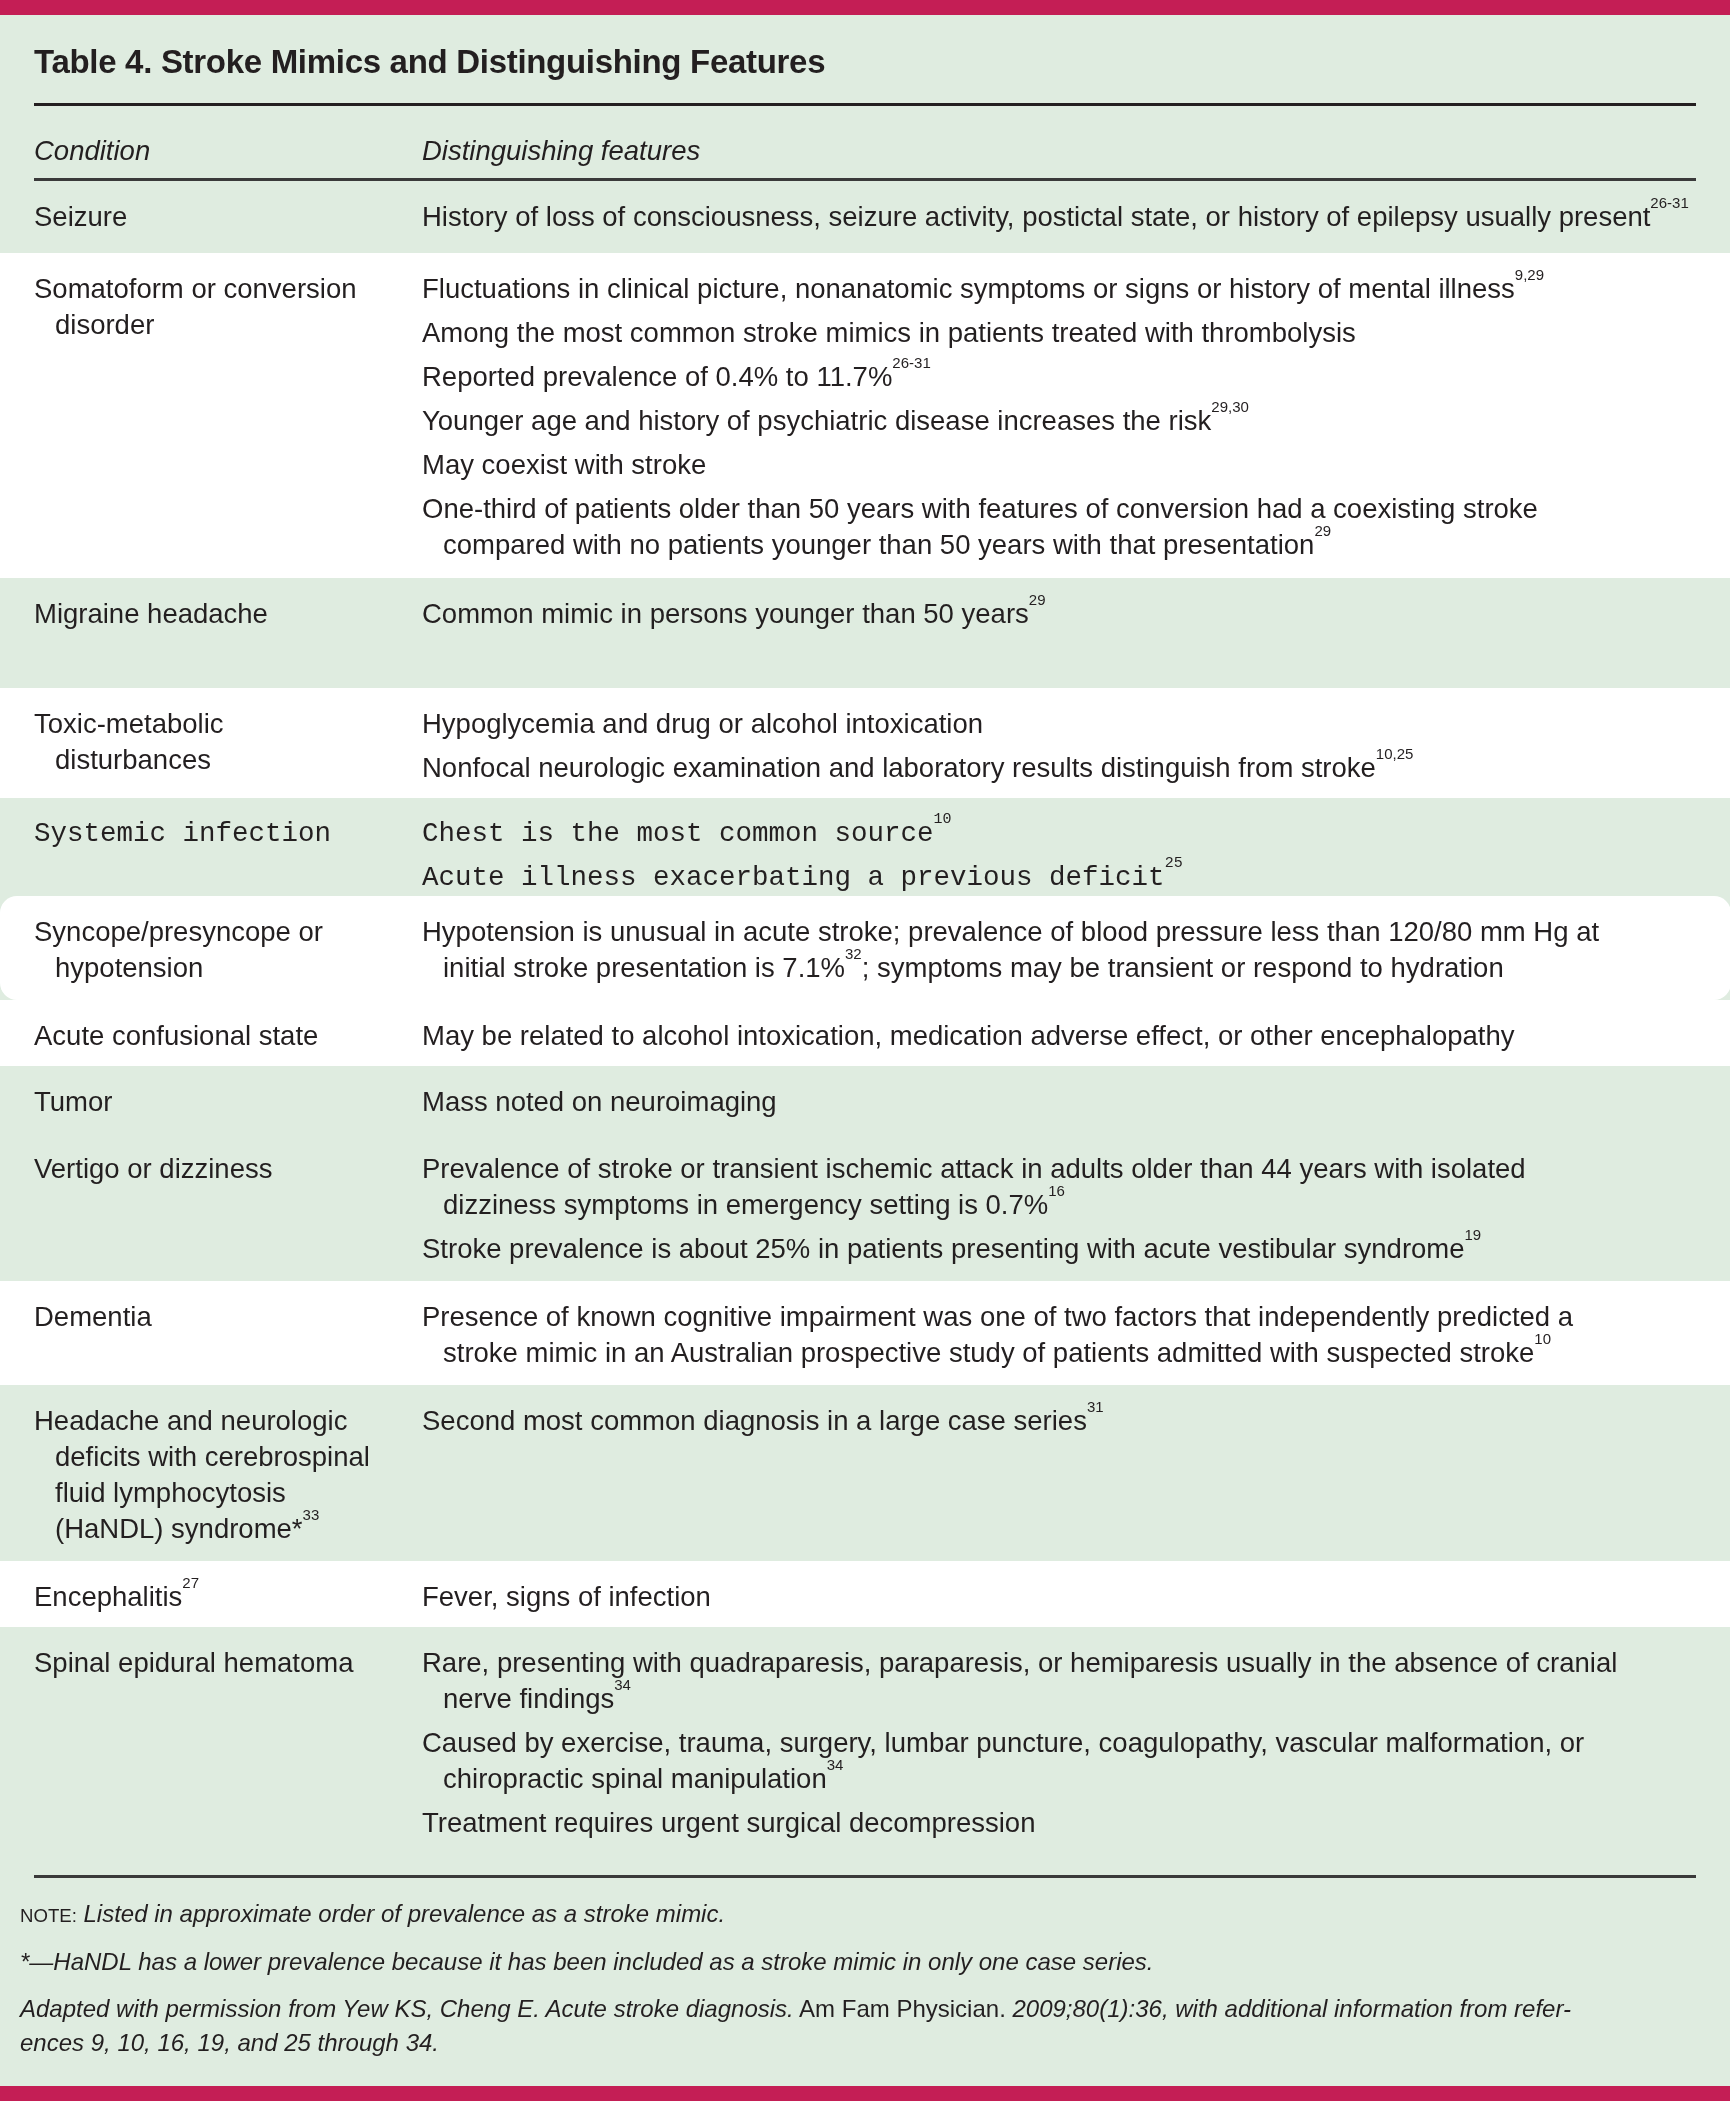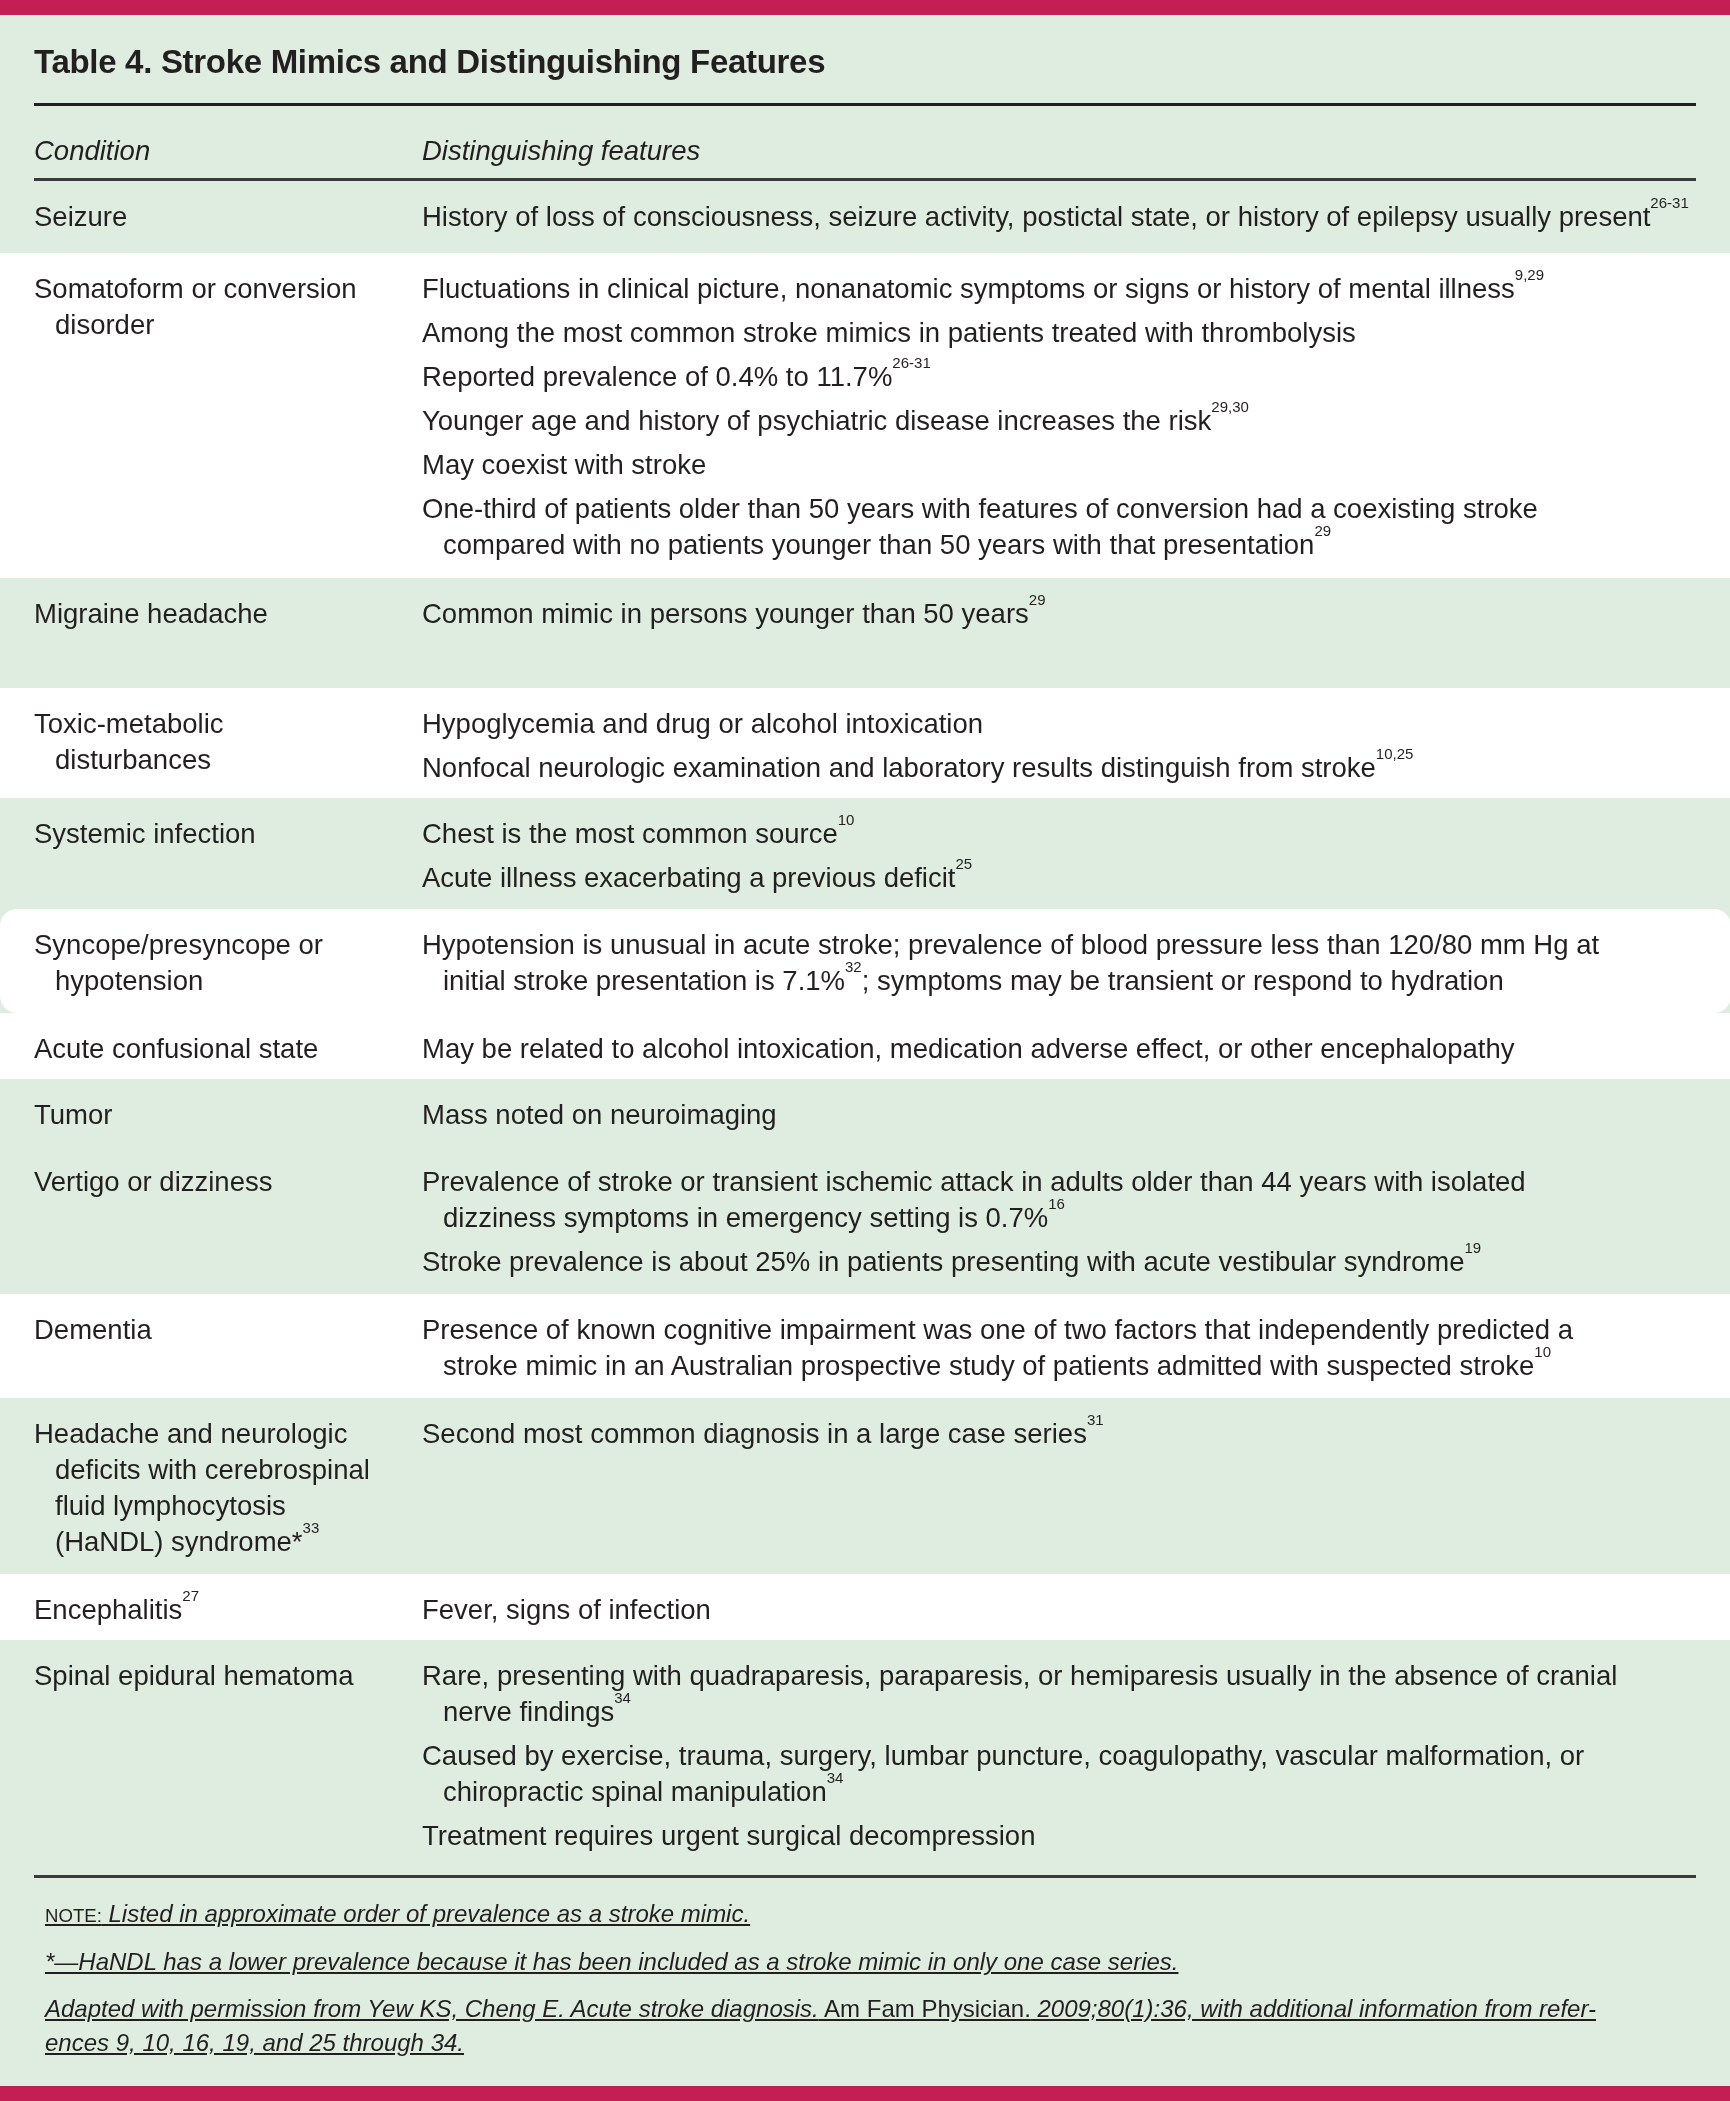--- a/index.html
+++ b/index.html
@@ -107,7 +107,7 @@
         </div>
       </div>
     </div>
-    <div class="row g" style="height: 111px;">
+    <div class="row g" style="height: 98px; font-family: Liberation Mono, monospace;">
       <div class="cond">
         <span class="cl">Systemic infection</span>
       </div>

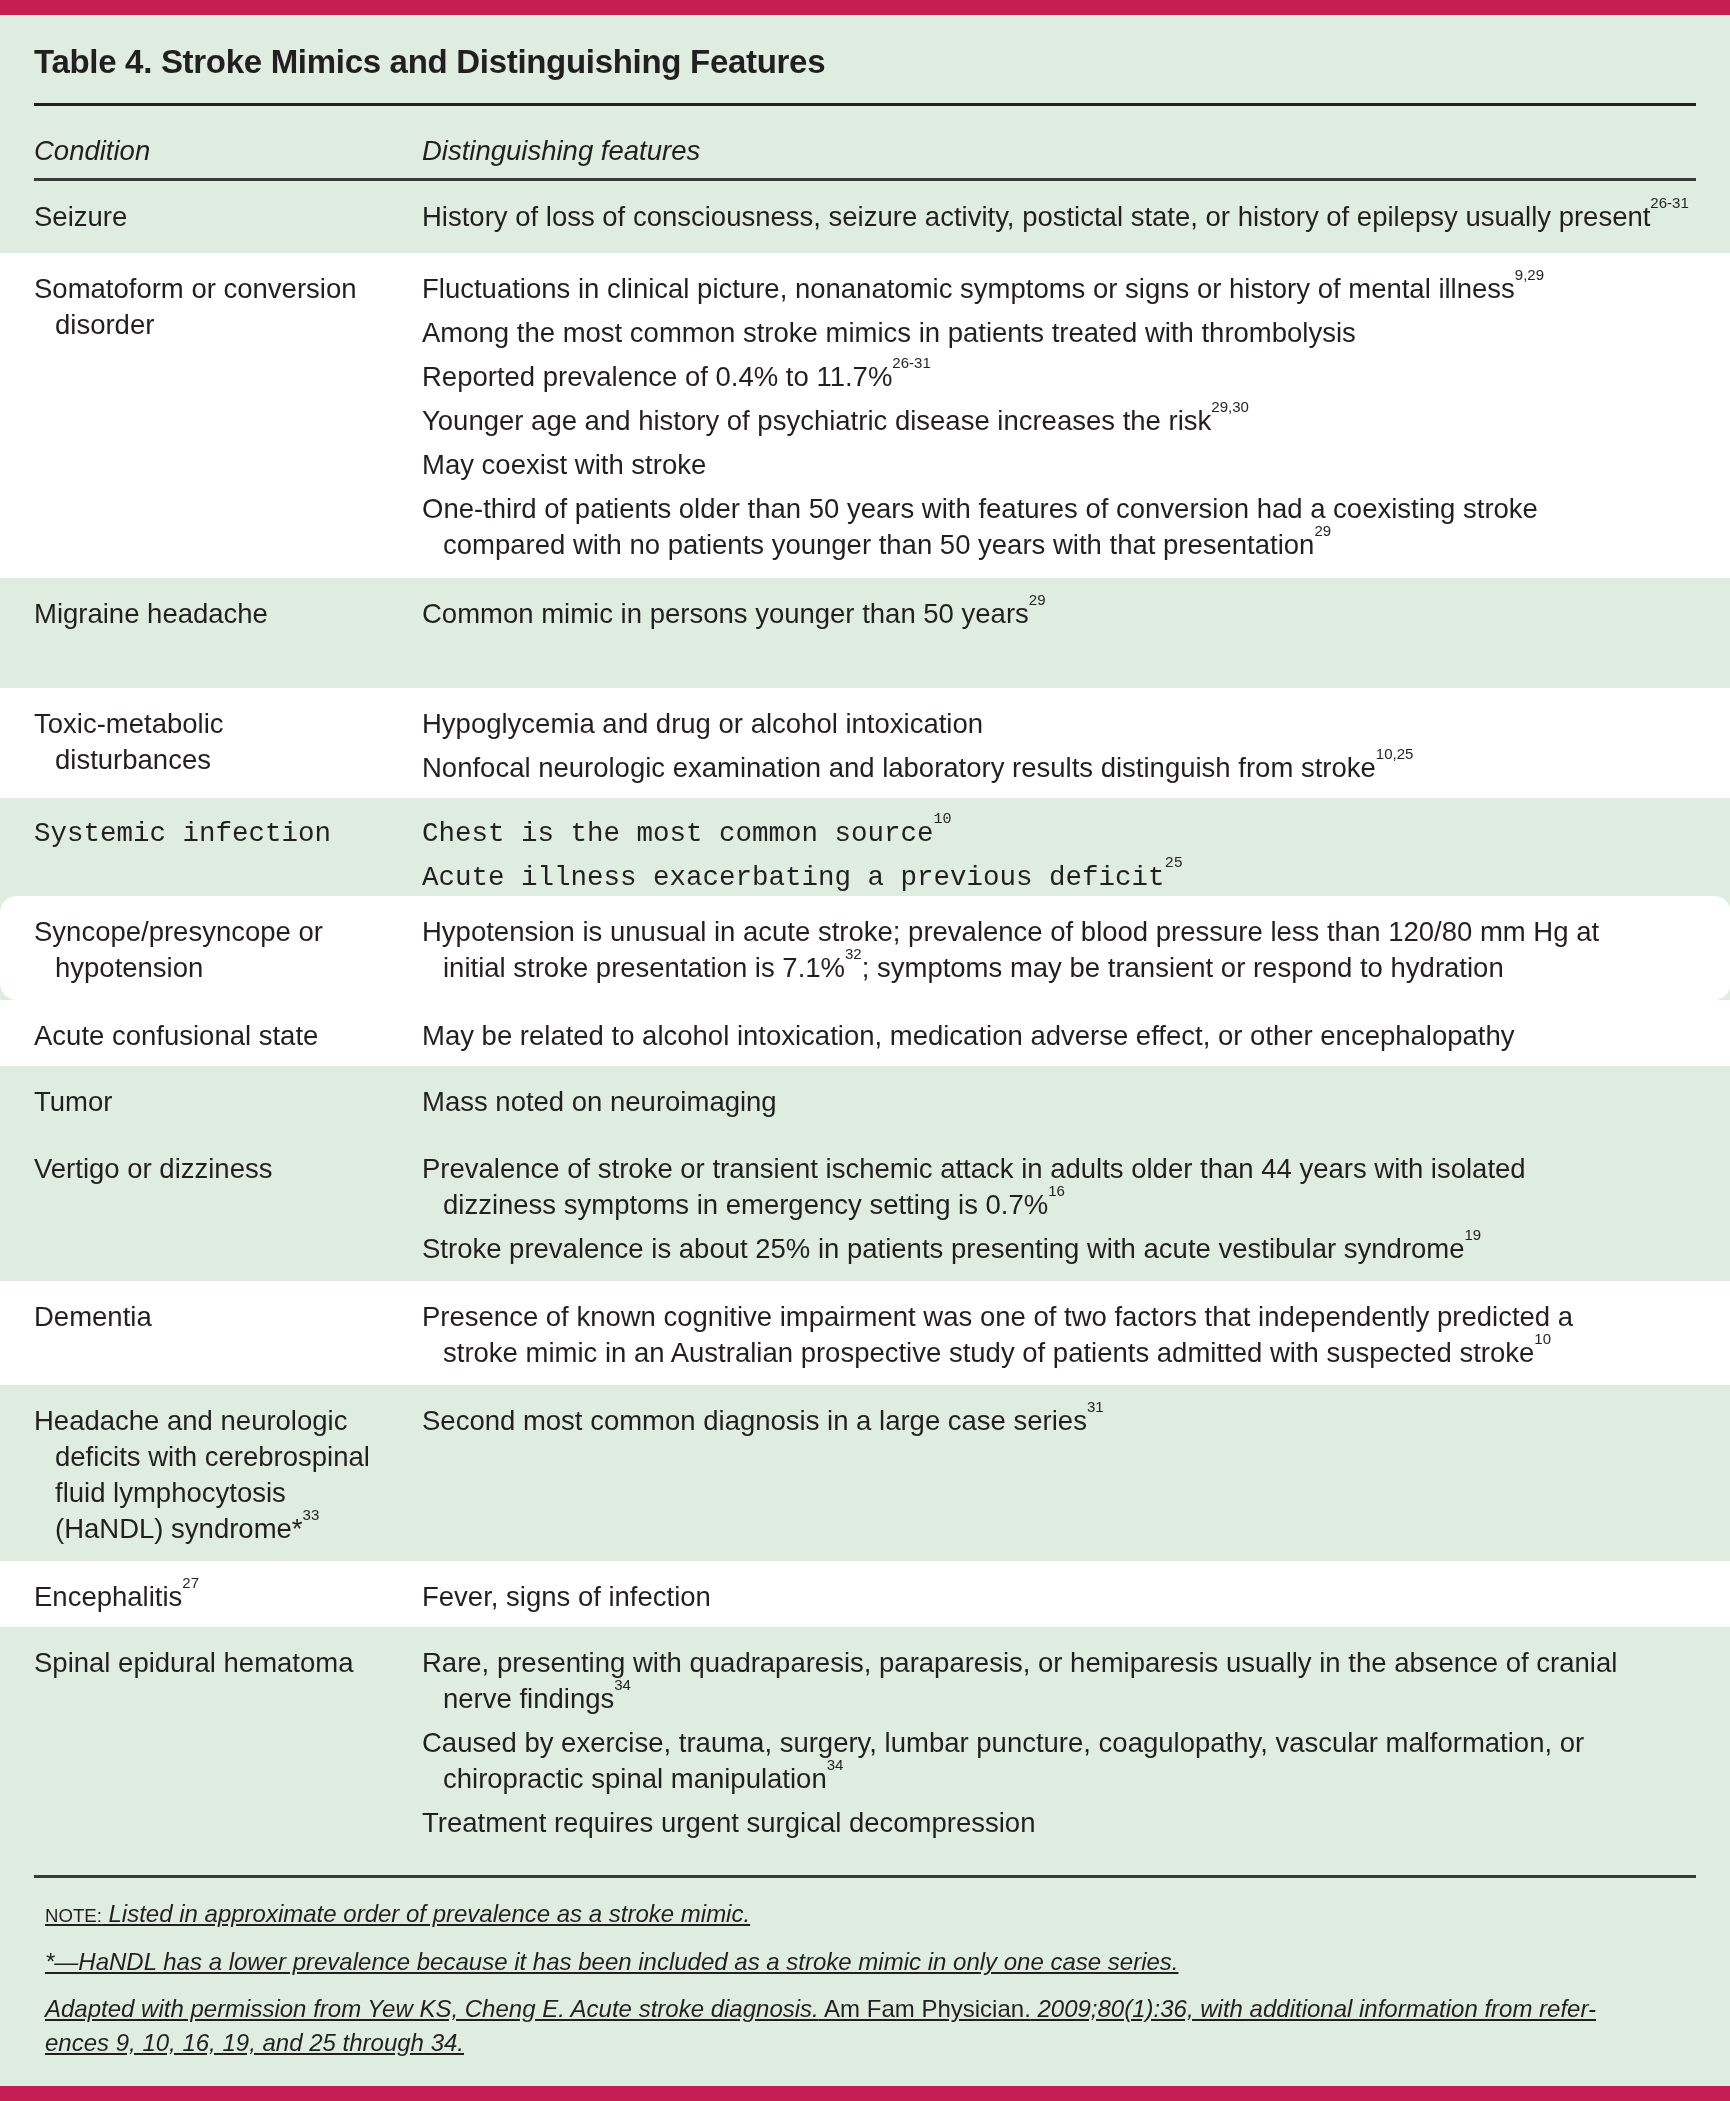--- a/index.html
+++ b/index.html
@@ -28,7 +28,7 @@
   .feat .fl { display:block; white-space:nowrap; }
   .feat .fl.indent { padding-left:21px; }
   sup { font-size:15px; vertical-align:top; position:relative; top:-3.5px; line-height:1; }
-  .notes { position:absolute; left:45px; top:1897px; width:1662px; font-size:24px; font-style:italic;text-decoration:underline; }
+  .notes { position:absolute; left:20px; top:1897px; width:1662px; font-size:24px; font-style:italic; }
   .note { line-height:34px; margin-bottom:12.4px; white-space:nowrap; }
   .smallcaps { font-style:normal; font-size:18.6px; }
   .upright { font-style:normal; }

